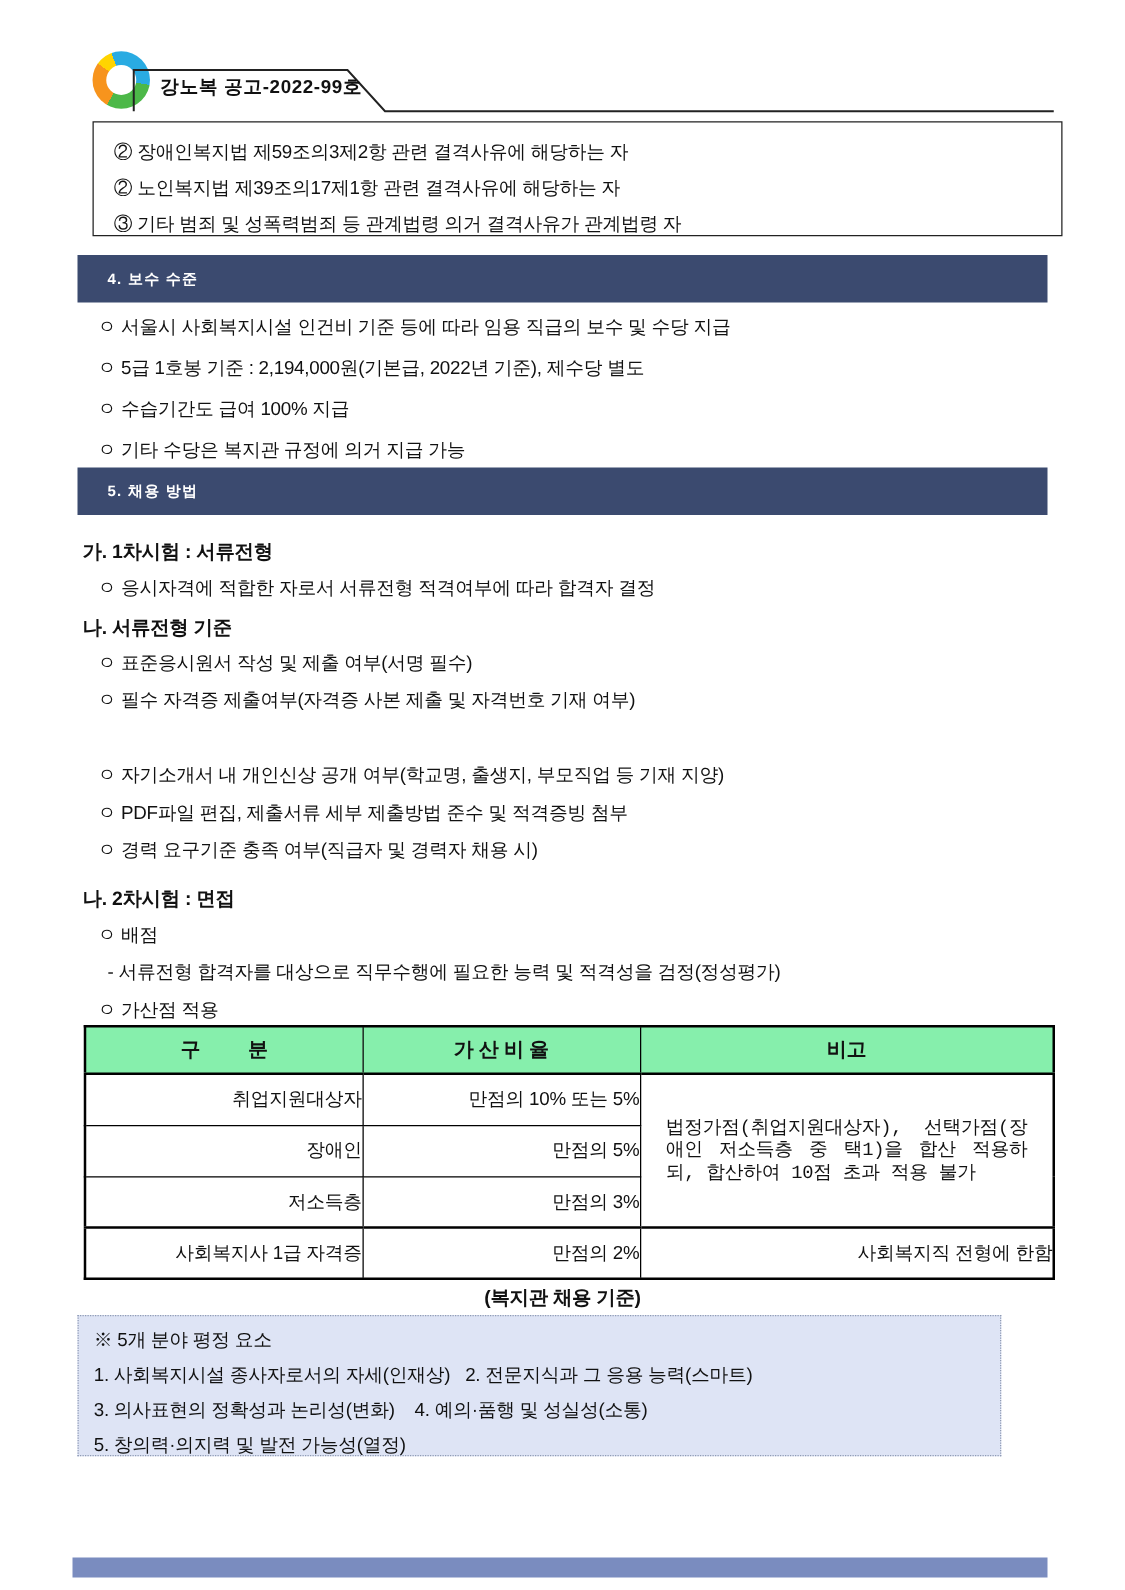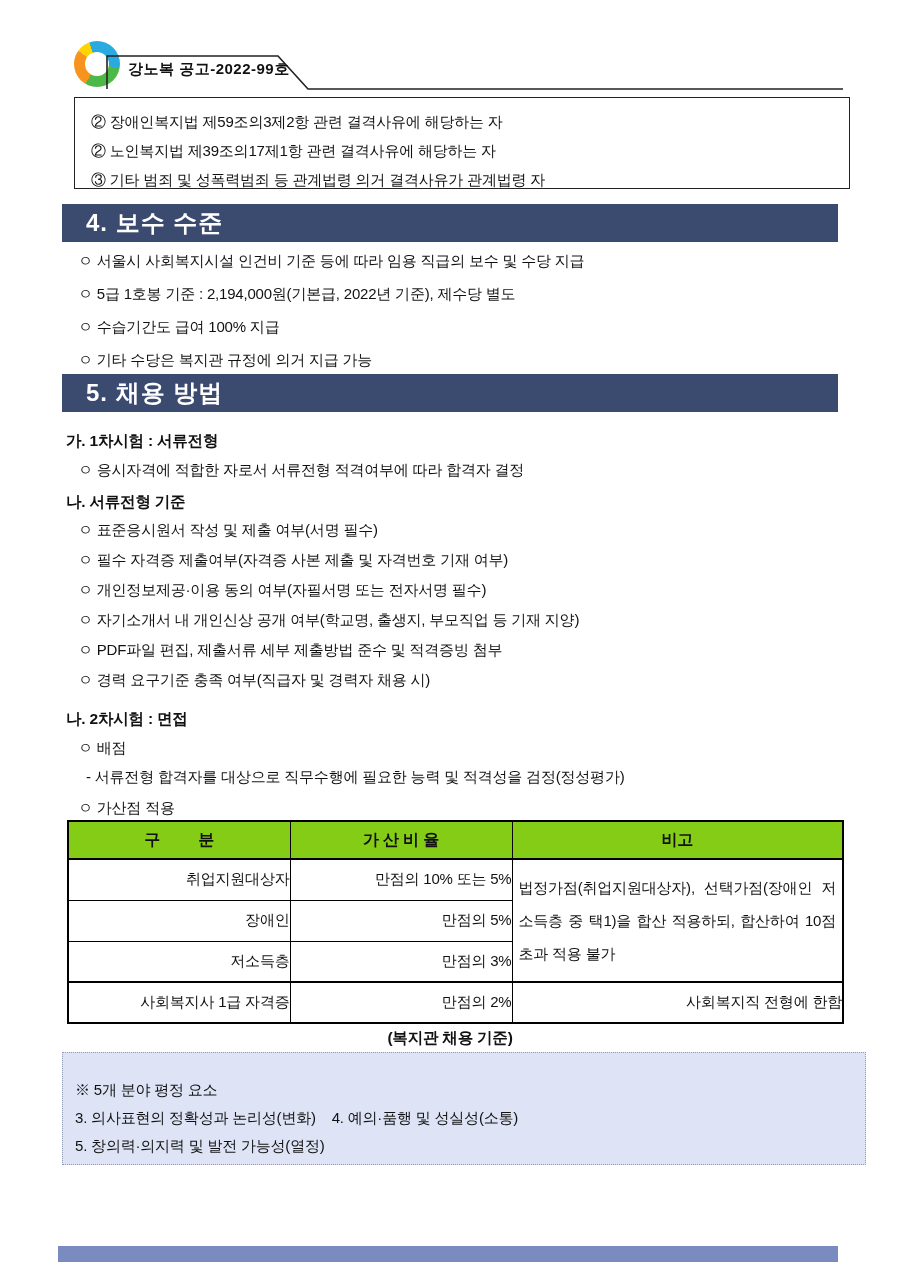--- a/index.html
+++ b/index.html
@@ -21,7 +21,7 @@
 
   
   .section-bar { position:absolute; left:62px; width:776px; height:38px; background:#3b4a6f;
-                 color:#fff; font-size:24px; font-weight:bold; line-height:38px; padding-left:24px; letter-spacing:1px; }
+                 color:#fff; font-size:12px; font-weight:bold; line-height:38px; padding-left:24px; letter-spacing:1px; }
   .bar4 { top:204px; }
   .bar5 { top:374px; }
 

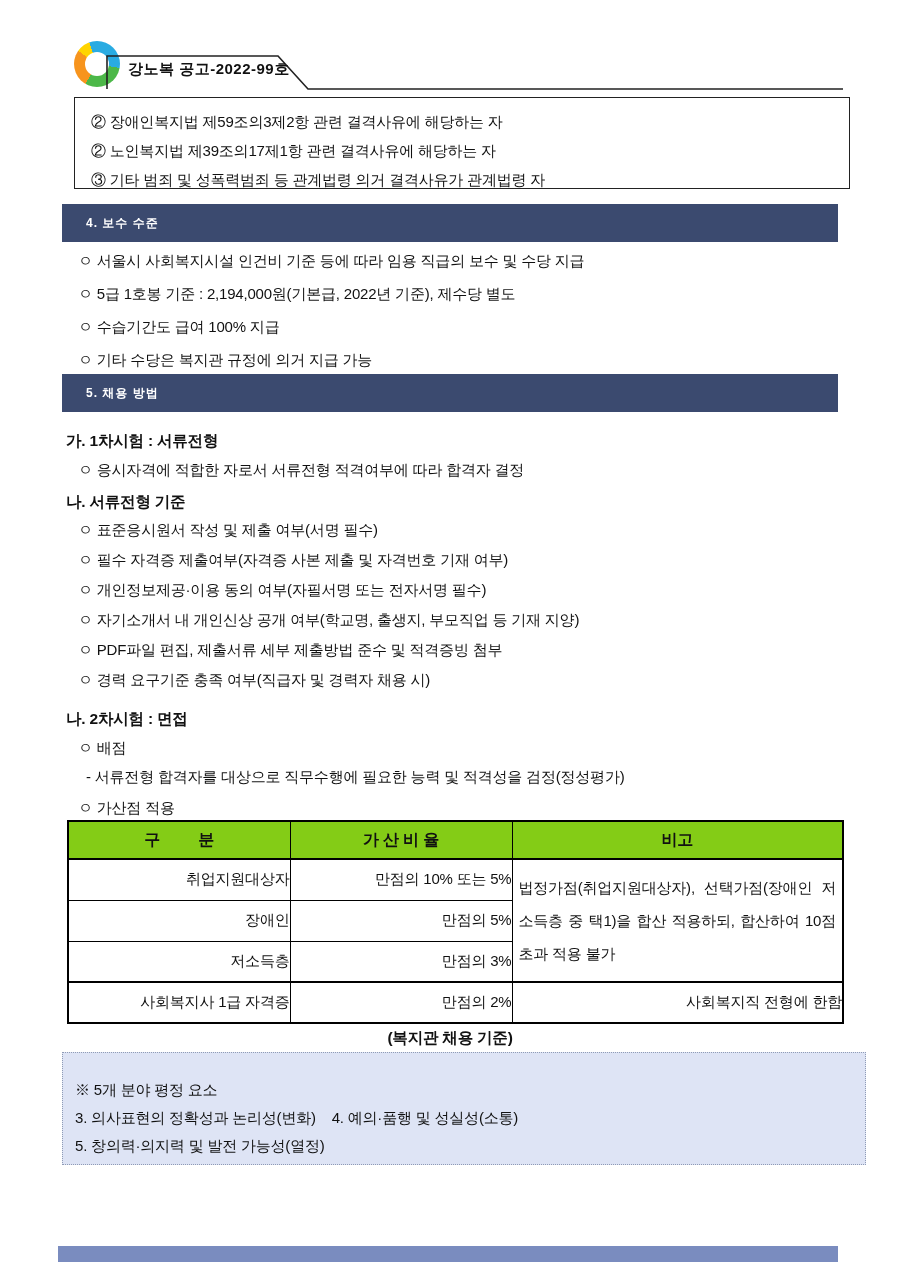--- a/index.html
+++ b/index.html
@@ -81,7 +81,6 @@
   <div class="subhead" style="top:492px">나. 서류전형 기준</div>
   <div class="bullet" style="top:521px">ㅇ 표준응시원서 작성 및 제출 여부(서명 필수)</div>
   <div class="bullet" style="top:551px">ㅇ 필수 자격증 제출여부(자격증 사본 제출 및 자격번호 기재 여부)</div>
-  <div class="bullet" style="top:581px">ㅇ 개인정보제공·이용 동의 여부(자필서명 또는 전자서명 필수)</div>
   <div class="bullet" style="top:611px">ㅇ 자기소개서 내 개인신상 공개 여부(학교명, 출생지, 부모직업 등 기재 지양)</div>
   <div class="bullet" style="top:641px">ㅇ PDF파일 편집, 제출서류 세부 제출방법 준수 및 적격증빙 첨부</div>
   <div class="bullet" style="top:671px">ㅇ 경력 요구기준 충족 여부(직급자 및 경력자 채용 시)</div>

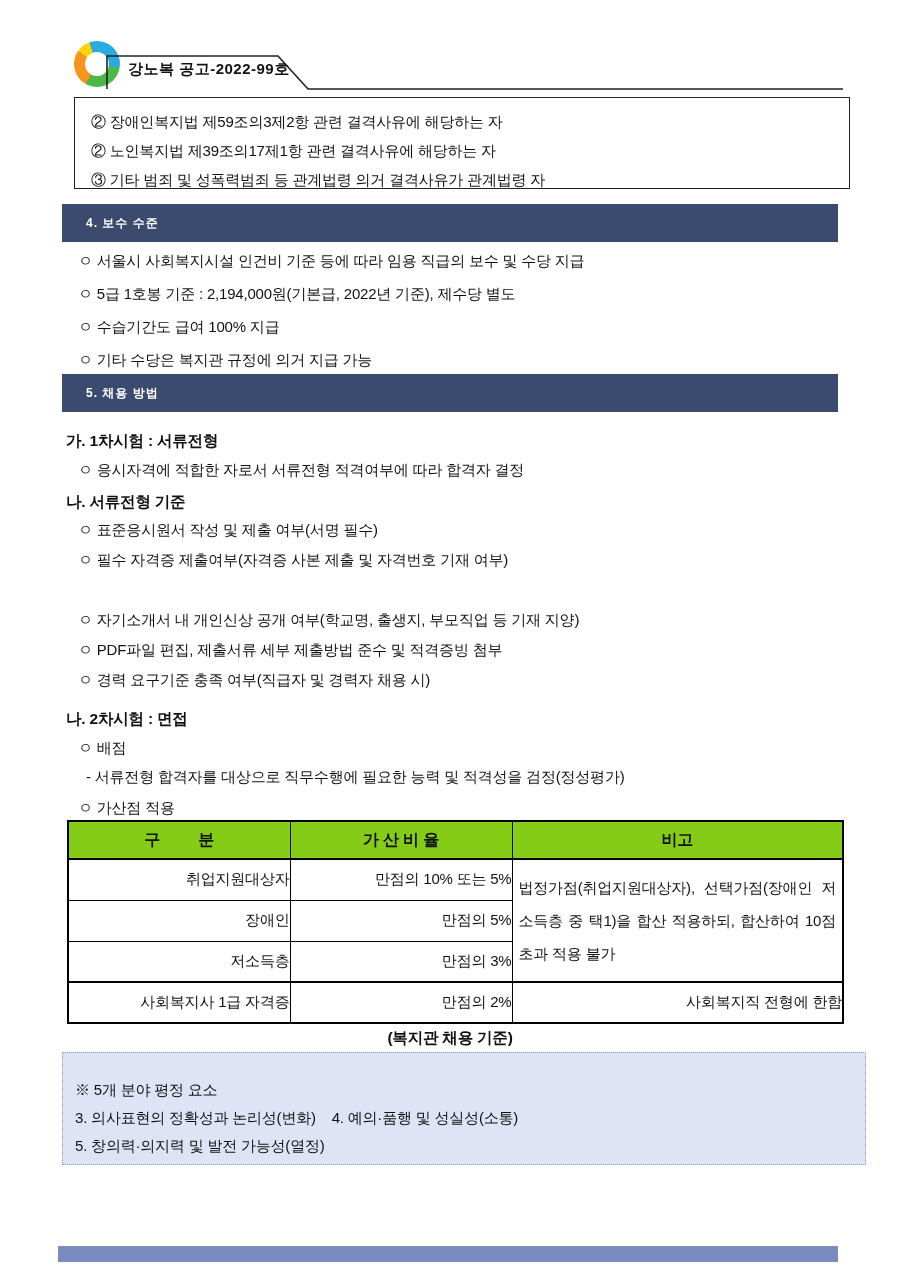--- a/index.html
+++ b/index.html
@@ -34,7 +34,7 @@
                 table-layout:fixed; }
   table.bonus th, table.bonus td { border:1.5px solid #000; font-size:15px; letter-spacing:-0.2px; }
   table.bonus { border:2.5px solid #000; }
-  table.bonus th { background:#84cc16; height:38px; font-size:16px; font-weight:bold; text-align:center; white-space:pre; border-bottom:2px solid #000; }
+  table.bonus th { background:#86efac; height:38px; font-size:16px; font-weight:bold; text-align:center; white-space:pre; border-bottom:2px solid #000; }
   table.bonus td { height:41px; text-align:right; font-weight:500; }
   table.bonus td.note-merged { text-align:justify; padding:2px 6px; line-height:33px; }
   table.bonus tr.last-row td { border-top:2px solid #000; }

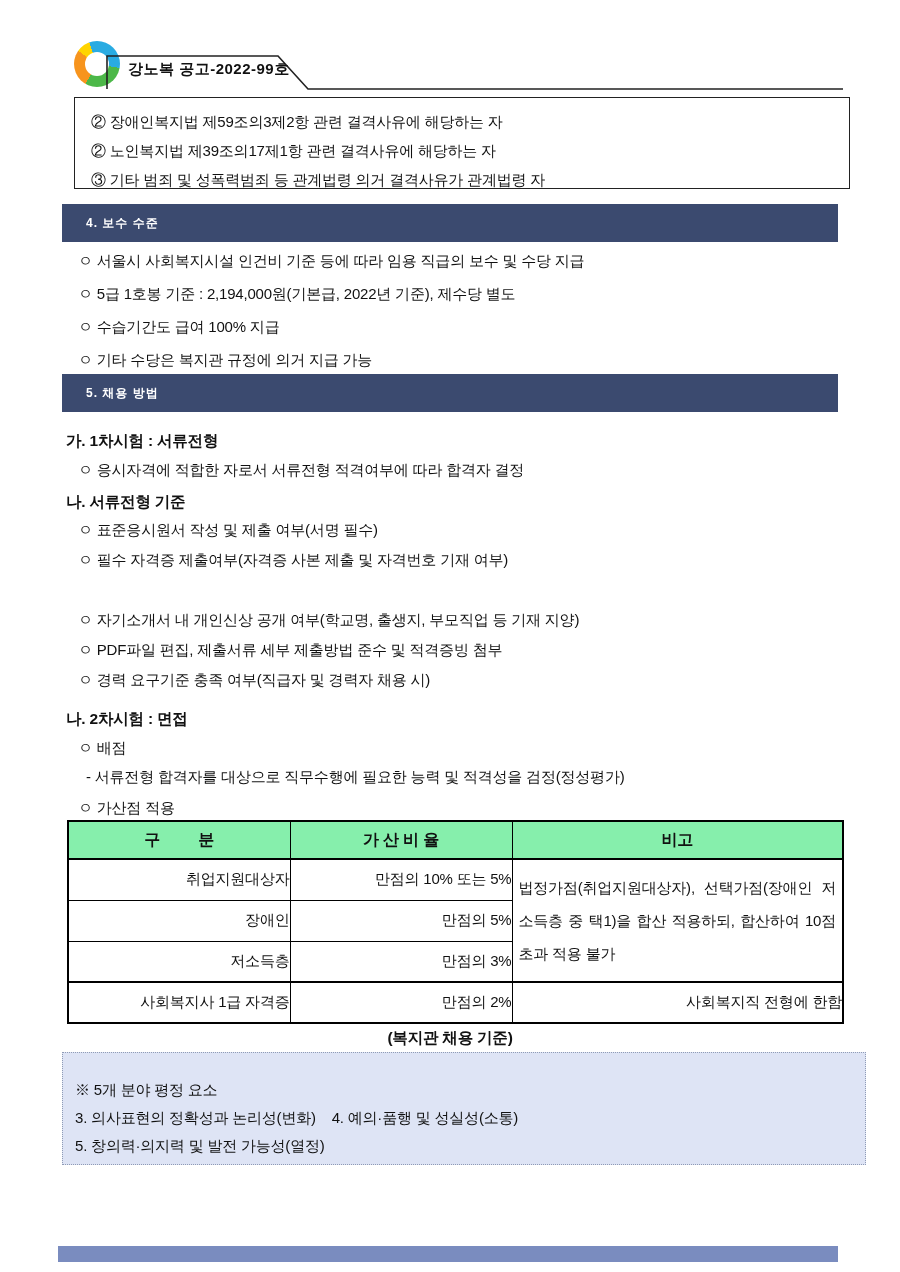--- a/index.html
+++ b/index.html
@@ -36,7 +36,7 @@
   table.bonus { border:2.5px solid #000; }
   table.bonus th { background:#86efac; height:38px; font-size:16px; font-weight:bold; text-align:center; white-space:pre; border-bottom:2px solid #000; }
   table.bonus td { height:41px; text-align:right; font-weight:500; }
-  table.bonus td.note-merged { text-align:justify; padding:2px 6px; line-height:33px; }
+  table.bonus td.note-merged { text-align:justify; padding:2px 20px; line-height:18px;font-family:Liberation Mono, monospace; }
   table.bonus tr.last-row td { border-top:2px solid #000; }
   .col1 { width:222px; } .col2 { width:222px; } .col3 { width:331px; }
 

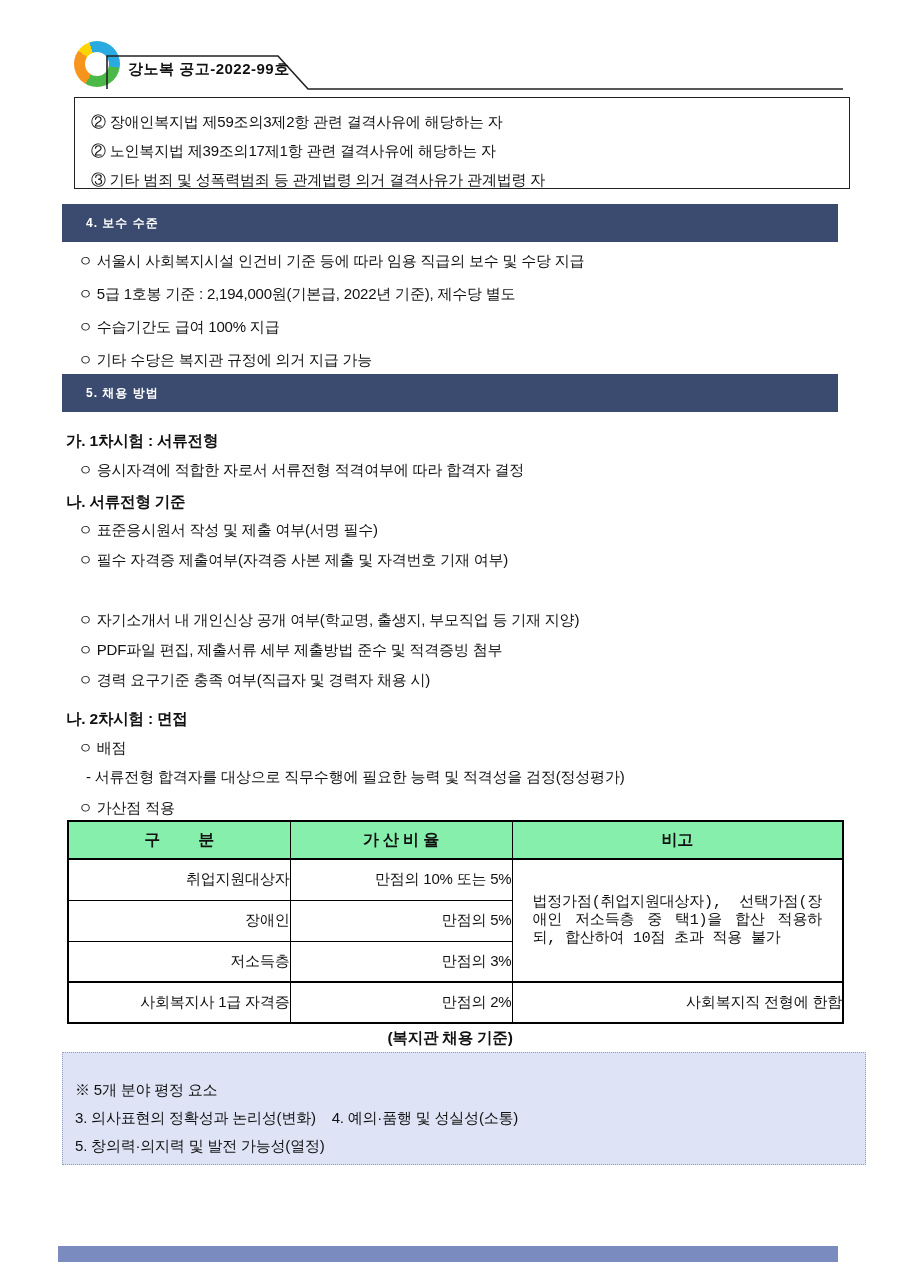--- a/index.html
+++ b/index.html
@@ -44,8 +44,8 @@
                    font-size:15.5px; font-weight:bold; letter-spacing:-0.2px; }
 
   
-  .note-box { position:absolute; left:62px; top:1052px; width:804px; height:113px;
-              background:#dee4f5; border:1.5px dotted #8f9bb5; padding:23px 0 0 12px; }
+  .note-box { position:absolute; left:62px; top:1052px; width:739px; height:113px;
+              background:#dee4f5; border:1.5px dotted #8f9bb5; padding:6px 0 0 12px; }
   .note-box .nline { font-size:15px; line-height:28px; font-weight:500; white-space:pre; letter-spacing:-0.2px; }
 
   .bottom-bar { position:absolute; left:58px; top:1246px; width:780px; height:16px; background:#7a8cbf; }

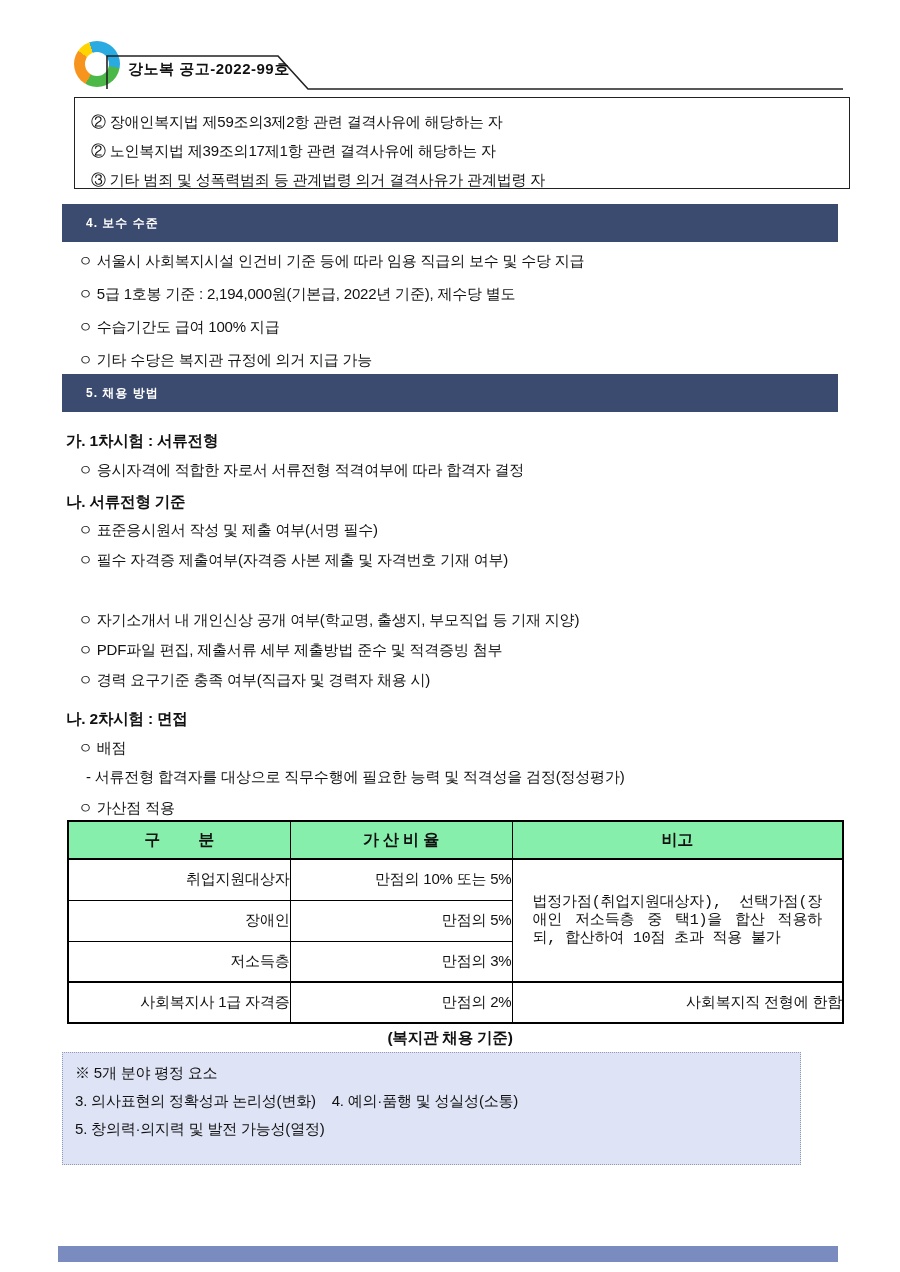--- a/index.html
+++ b/index.html
@@ -127,6 +127,7 @@
 
   <div class="note-box">
     <div class="nline">※ 5개 분야 평정 요소</div>
+    <div class="nline">1. 사회복지시설 종사자로서의 자세(인재상)   2. 전문지식과 그 응용 능력(스마트)</div>
     <div class="nline">3. 의사표현의 정확성과 논리성(변화)    4. 예의·품행 및 성실성(소통)</div>
     <div class="nline">5. 창의력·의지력 및 발전 가능성(열정)</div>
   </div>

